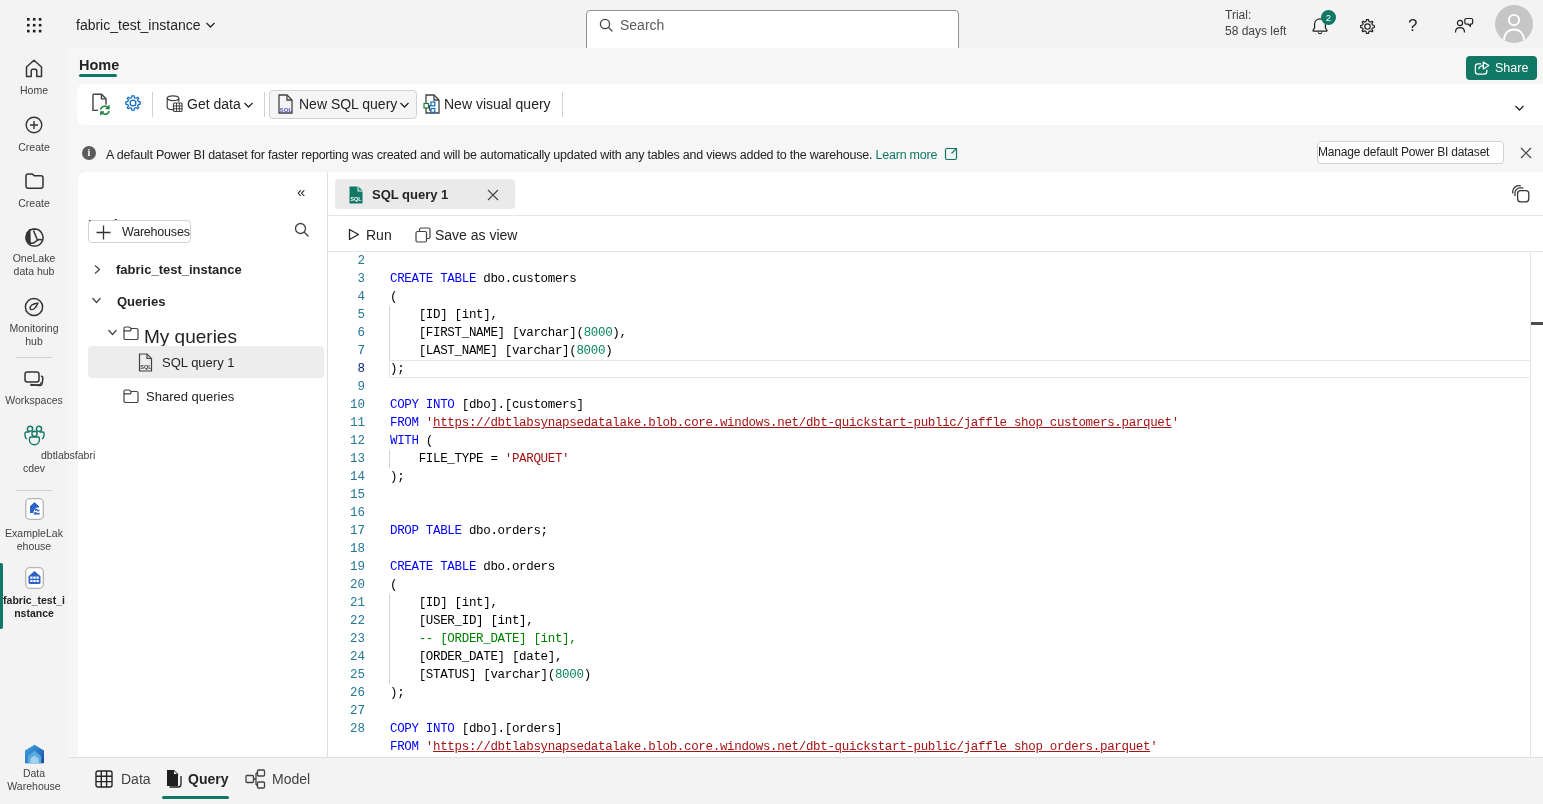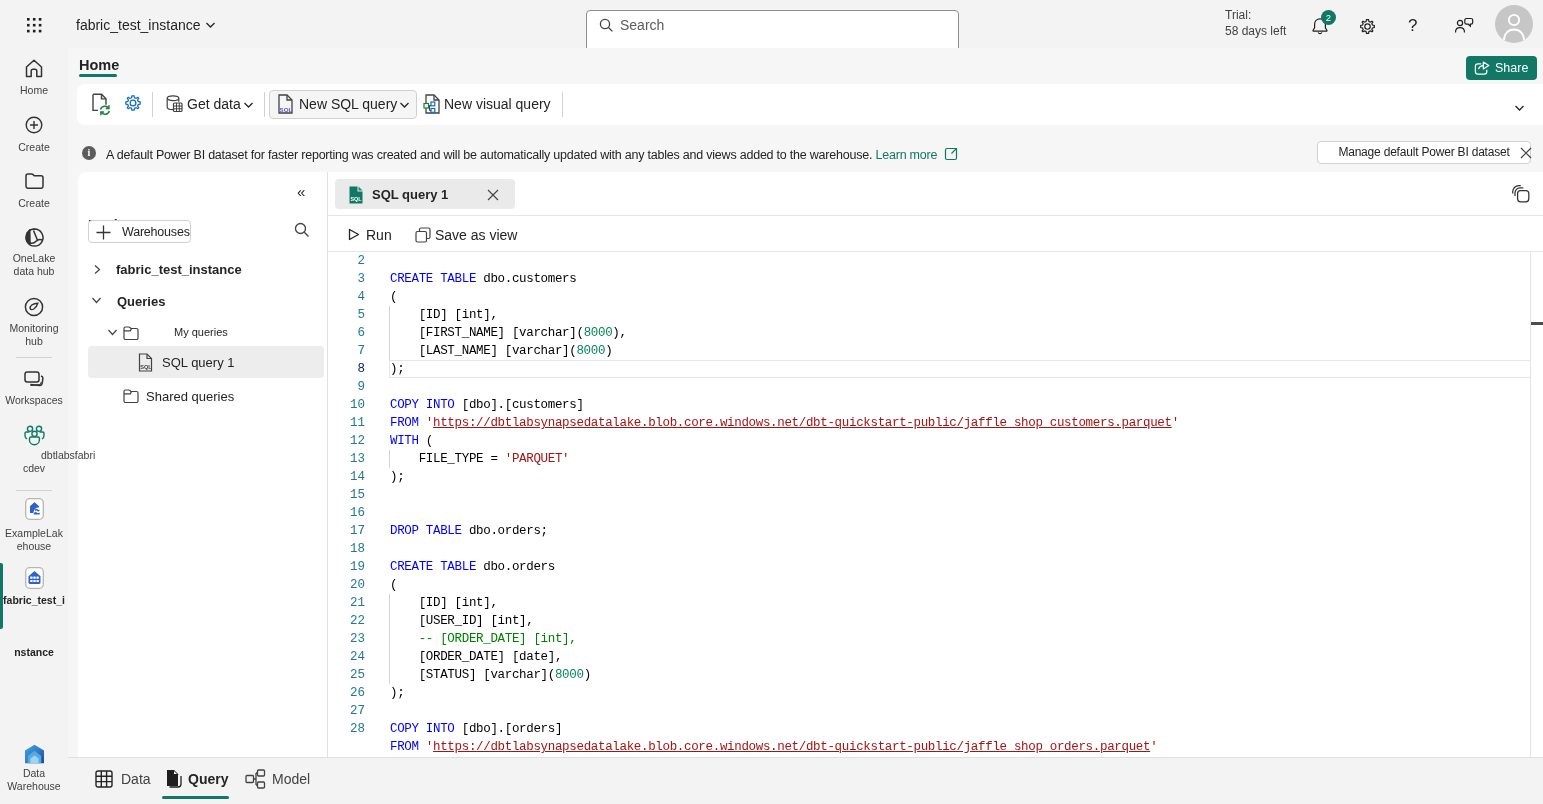--- a/index.html
+++ b/index.html
@@ -170,7 +170,7 @@
       <path d="M12.5 5 l0 6 c0 .8 -.7 1.5 -1.5 1.5 l-8 0 c-.8 0 -1.5 -.7 -1.5 -1.5 l0 -8 c0 -.8 .7 -1.5 1.5 -1.5 l6 0" fill="none" stroke="#117865" stroke-width="1.2"></path>
       <path d="M8.5 1.5 l4 0 0 4 M12.3 1.7 L7.5 6.5" fill="none" stroke="#117865" stroke-width="1.2"></path>
     </svg></span>
-<div class="abs" style="left:1317px;top:141px;width:214px;height:23px;background:#fff;border:1px solid #d1d1d1;border-radius:4px;font-size:12px;letter-spacing:-0.2px;color:#242424;text-align:center;line-height:21px;">Manage default Power BI dataset</div>
+<div class="abs" style="left:1317px;top:141px;width:187px;height:23px;background:#fff;border:1px solid #d1d1d1;border-radius:4px;font-size:12px;letter-spacing:-0.2px;color:#242424;text-align:left;line-height:21px;">Manage default Power BI dataset</div>
 <svg class="abs" style="left:1520px;top:147px" width="12" height="12" viewBox="0 0 12 12">
     <path d="M1 1 L11 11 M11 1 L1 11" stroke="#424242" stroke-width="1.2"></path>
   </svg>

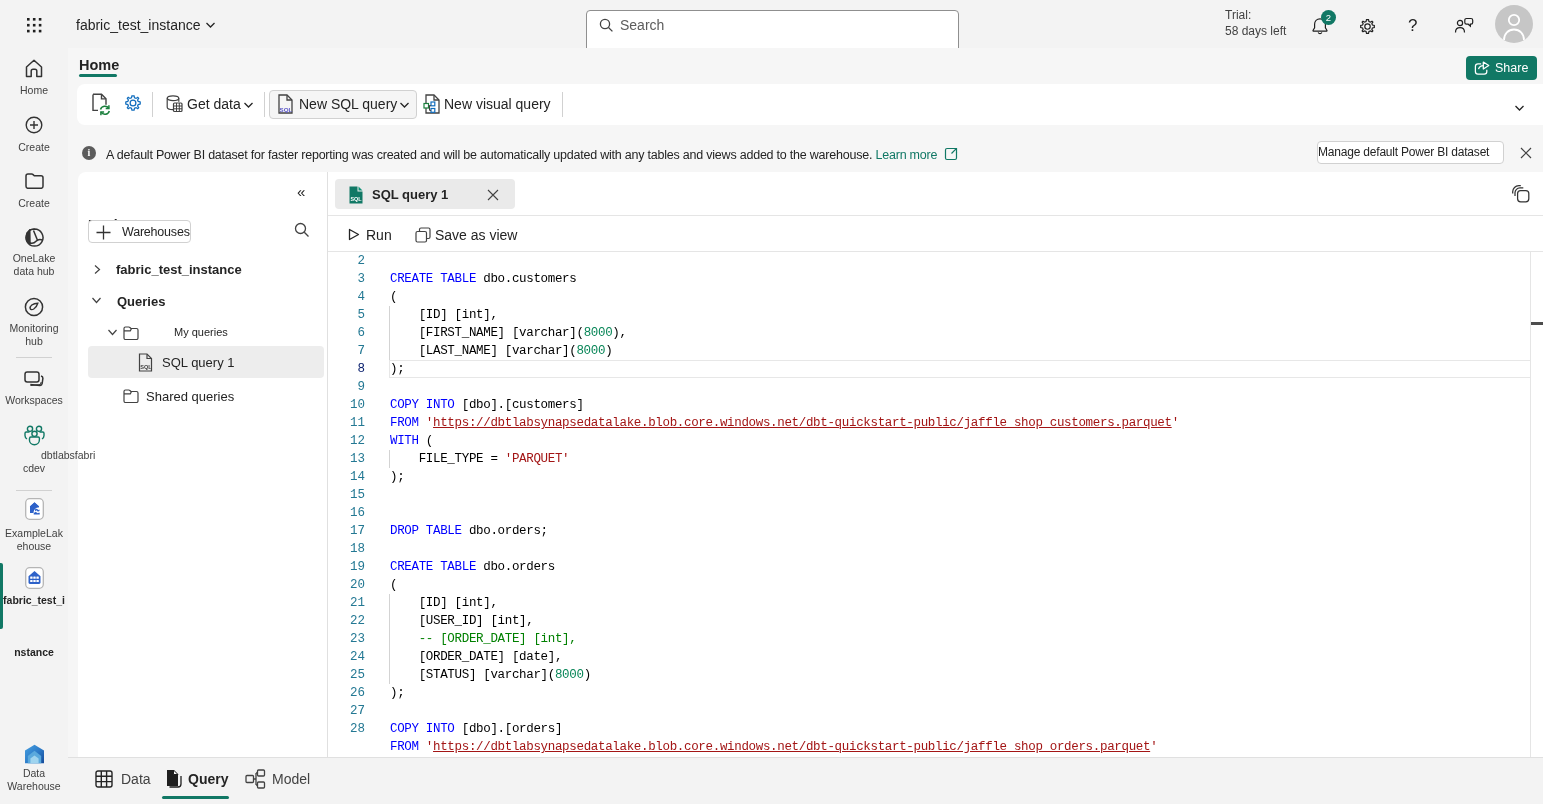--- a/index.html
+++ b/index.html
@@ -205,7 +205,7 @@
     <path d="M1 2.5 c0-.8.6-1.5 1.5-1.5 l3.2 0 c.5 0 .9.2 1.2.5 l1 1 5.6 0 c.9 0 1.5.7 1.5 1.5 l0 8 c0 .8-.6 1.5-1.5 1.5 l-11 0 c-.9 0-1.5-.7-1.5-1.5 z" fill="none" stroke="#424242" stroke-width="1.2"></path>
     <path d="M1 4.8 l6.3 0 1.2-2.3" fill="none" stroke="#424242" stroke-width="1.2"></path>
   </svg>
-<span class="abs" style="left:144px;top:326px;font-size:11px;margin-left:30px;">My queries</span>
+<span class="abs" style="left:144px;top:326px;font-size:19px;">My queries</span>
 <div class="abs" style="left:88px;top:346px;width:236px;height:32px;background:#ededed;border-radius:4px;"></div>
 <svg class="abs" style="left:138px;top:353px" width="15" height="19" viewBox="0 0 15 19">
     <path d="M1.5 1 l7.5 0 4.5 4.5 0 12.5 -12 0 z" fill="none" stroke="#424242" stroke-width="1.2"></path>

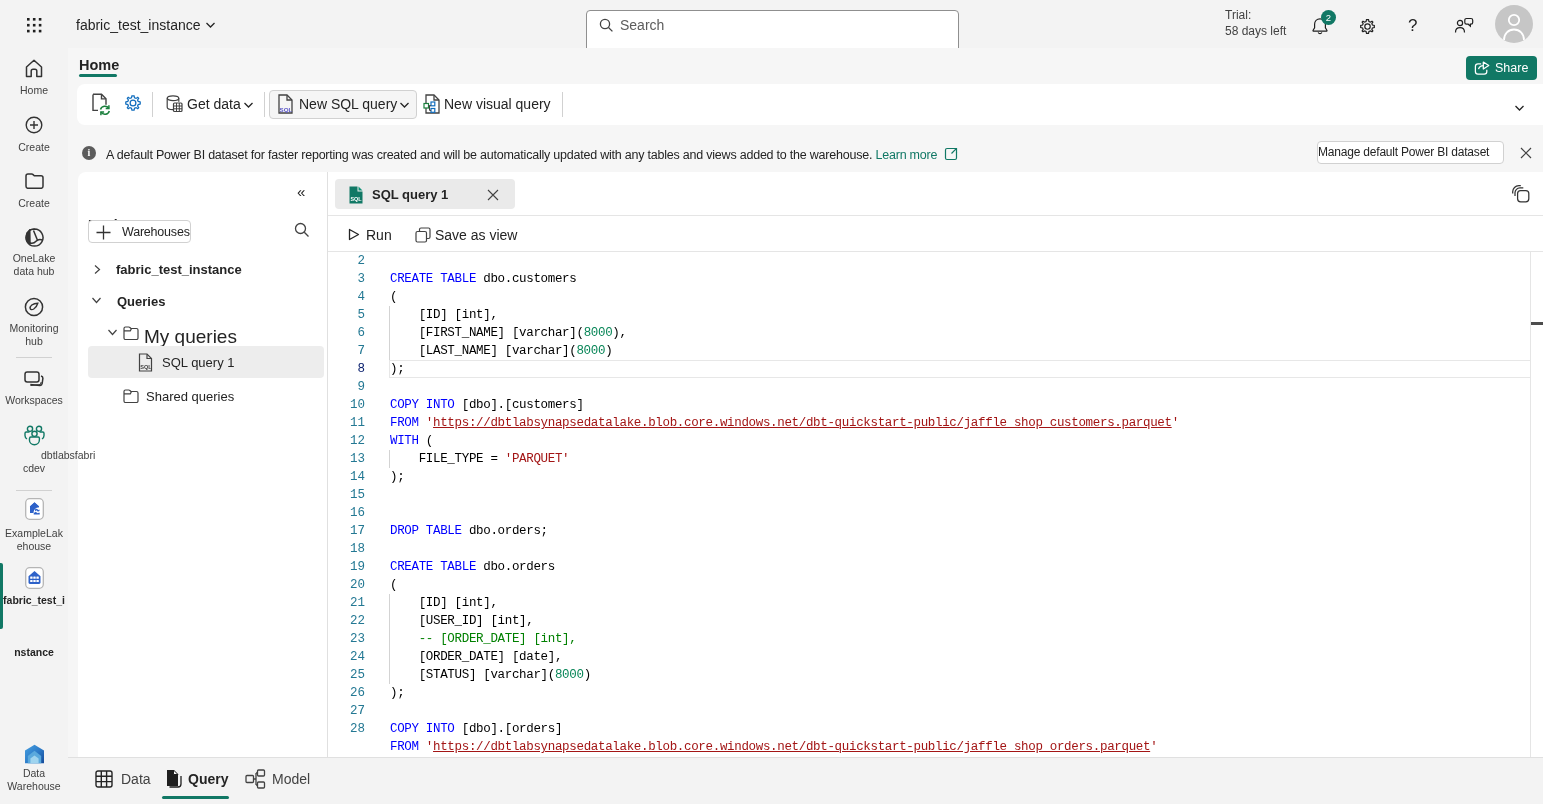--- a/index.html
+++ b/index.html
@@ -438,7 +438,7 @@
       </div>
     </div>
 <div class="railitem raillabel" style="top:546px;font-weight:700;color:#242424;">fabric_test_i</div>
-<div class="railitem raillabel" style="top:559px;font-weight:700;color:#242424;margin-top:39px;">nstance</div>
+<div class="railitem raillabel" style="top:559px;font-weight:700;color:#242424;">nstance</div>
 <div class="railitem" style="top:696px;">
       <div class="railicon" style="width:max-content;">
         <svg width="21" height="20" viewBox="0 0 21 20">

